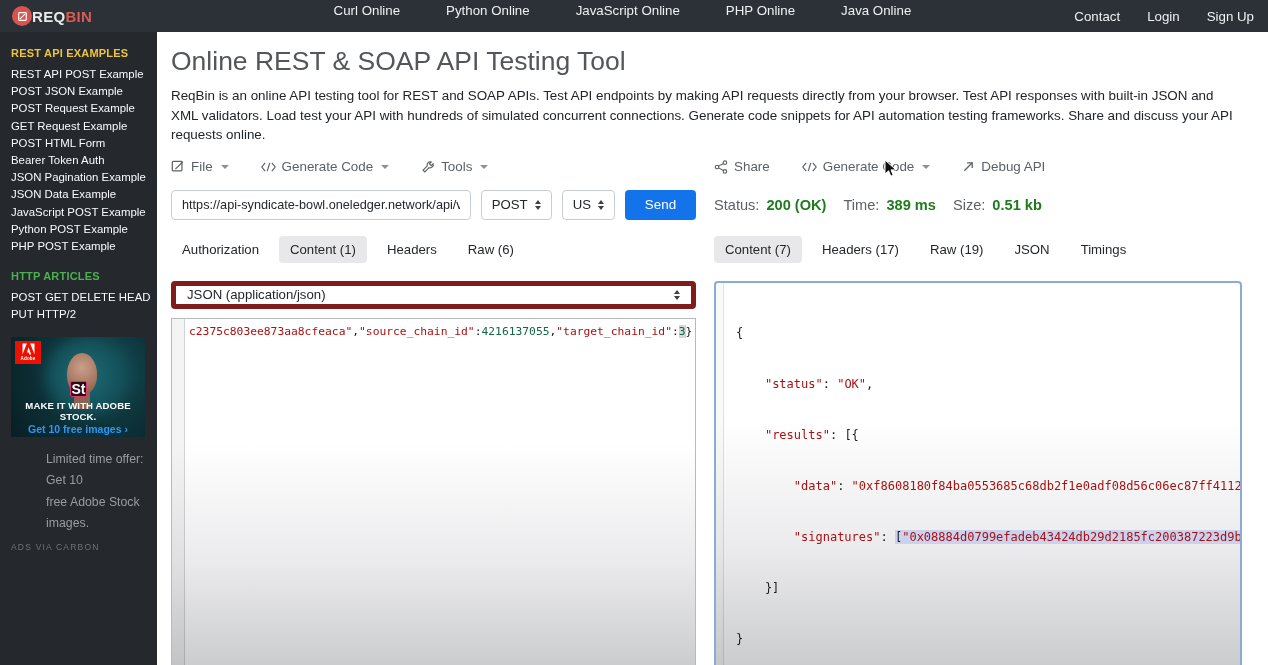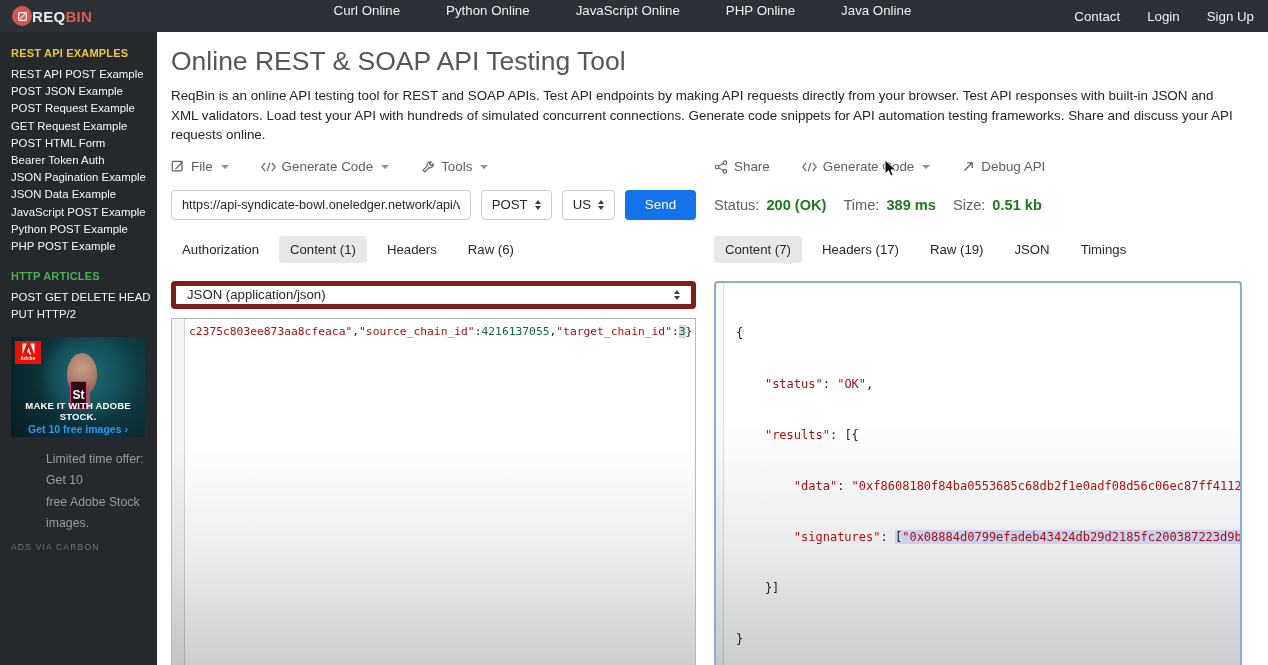--- a/index.html
+++ b/index.html
@@ -38,8 +38,8 @@
   .adobe-badge { position:absolute; top:4px; left:4px; width:26px; height:23px; background:#eb1000;
     display:flex; flex-direction:column; align-items:center; justify-content:center; gap:1px; }
   .adobe-badge .adobe-word { font-size:4.5px; color:#fff; font-weight:bold; letter-spacing:.2px; }
-  .st-badge { position:absolute; top:44px; left:59px; width:17px; height:28px; background:#2c0b16;
-    border:1.5px solid #e1356e; border-radius:2px; color:#fff; font-size:12px; font-weight:bold;
+  .st-badge { position:absolute; top:44px; left:59px; width:17px; height:16px; background:#2c0b16;
+    border:1.5px solid #e1356e; border-radius:2px; color:#fff; font-size:14px; font-weight:bold;
     display:flex; align-items:center; justify-content:center; }
   .ad-caption { position:absolute; bottom:15px; width:100%; text-align:center; color:#fff;
     font-weight:bold; font-size:9.6px; letter-spacing:.1px; }

